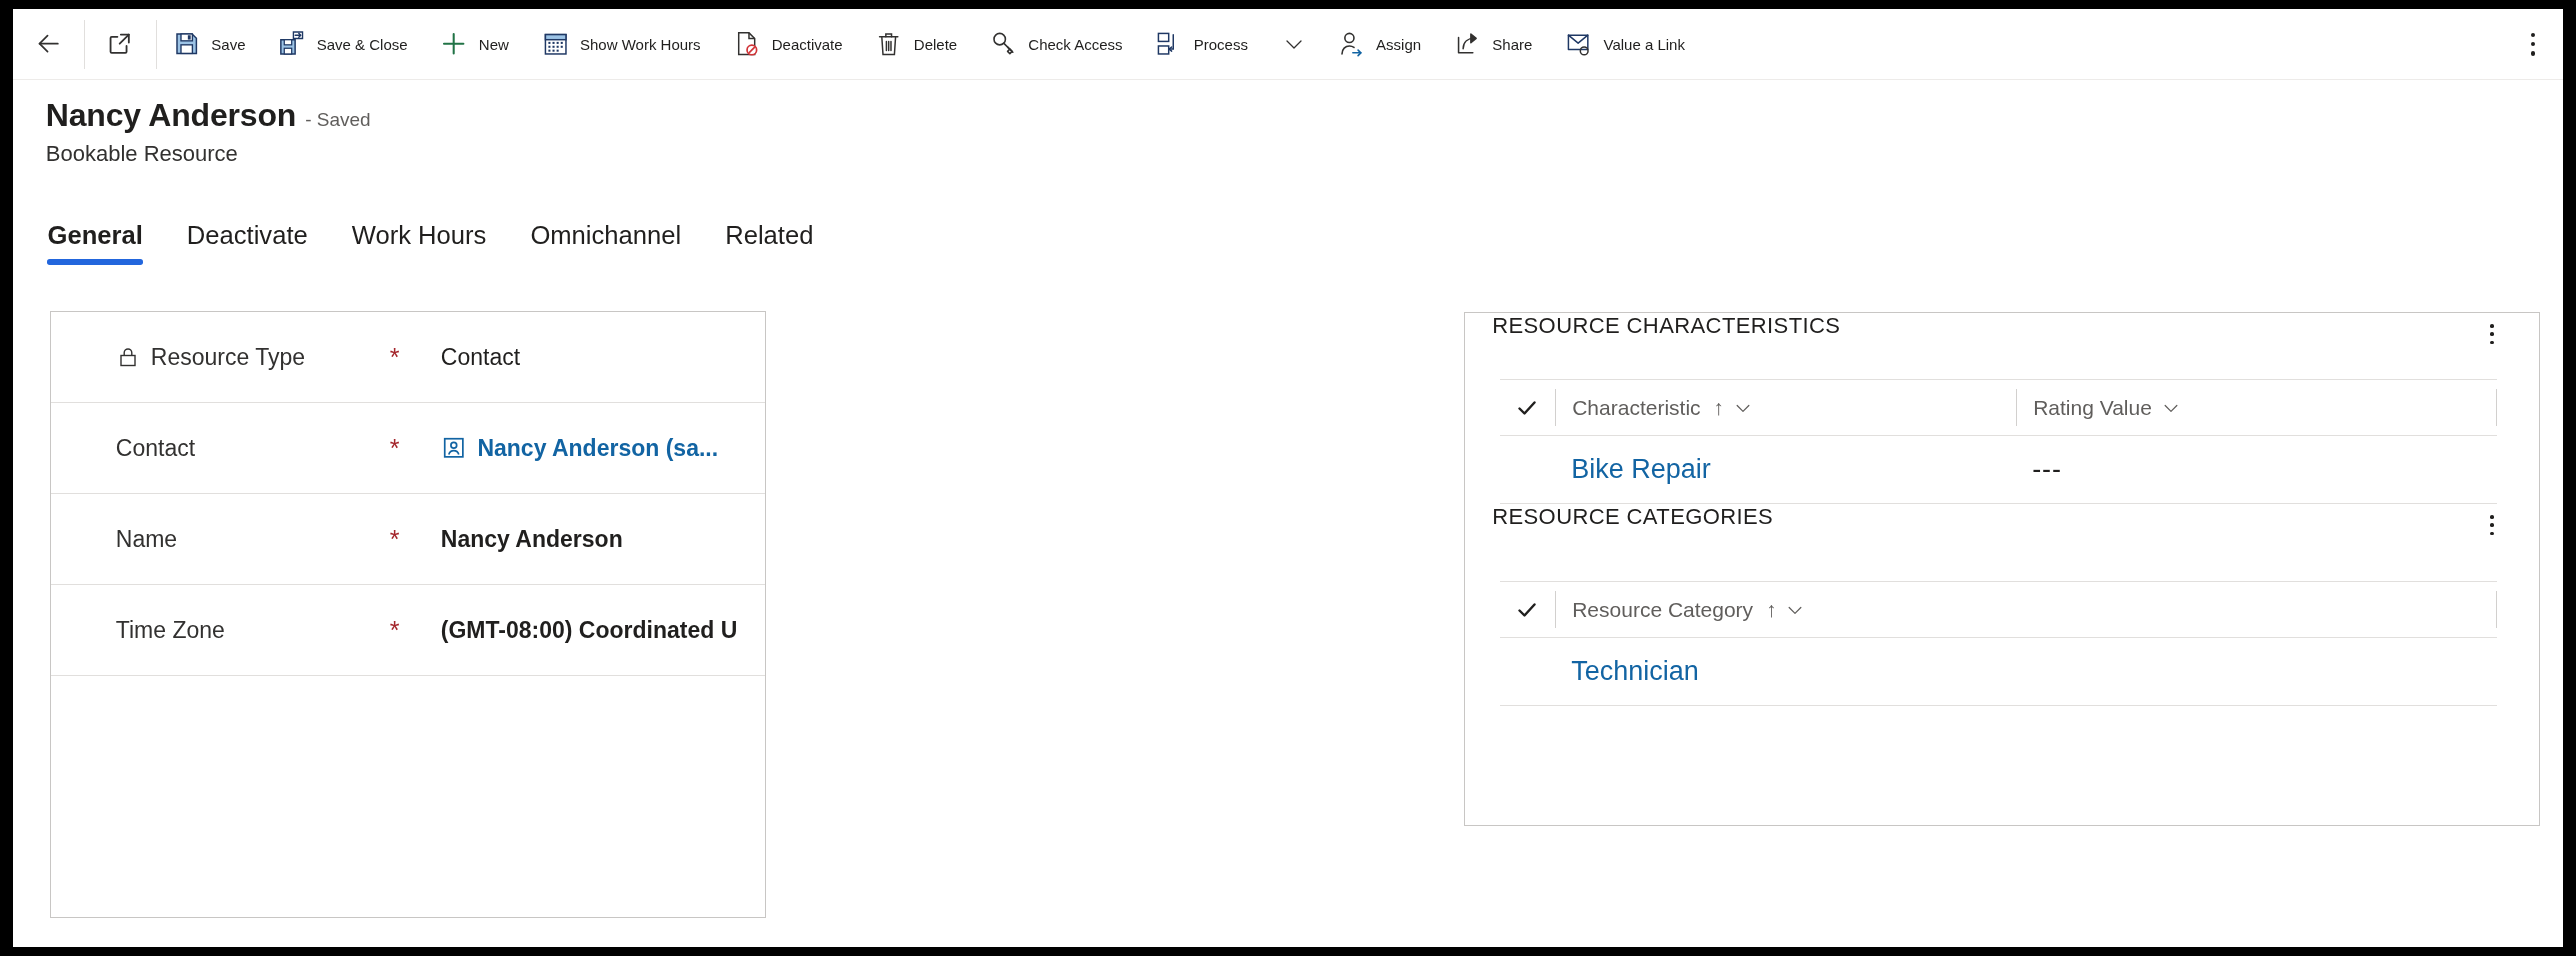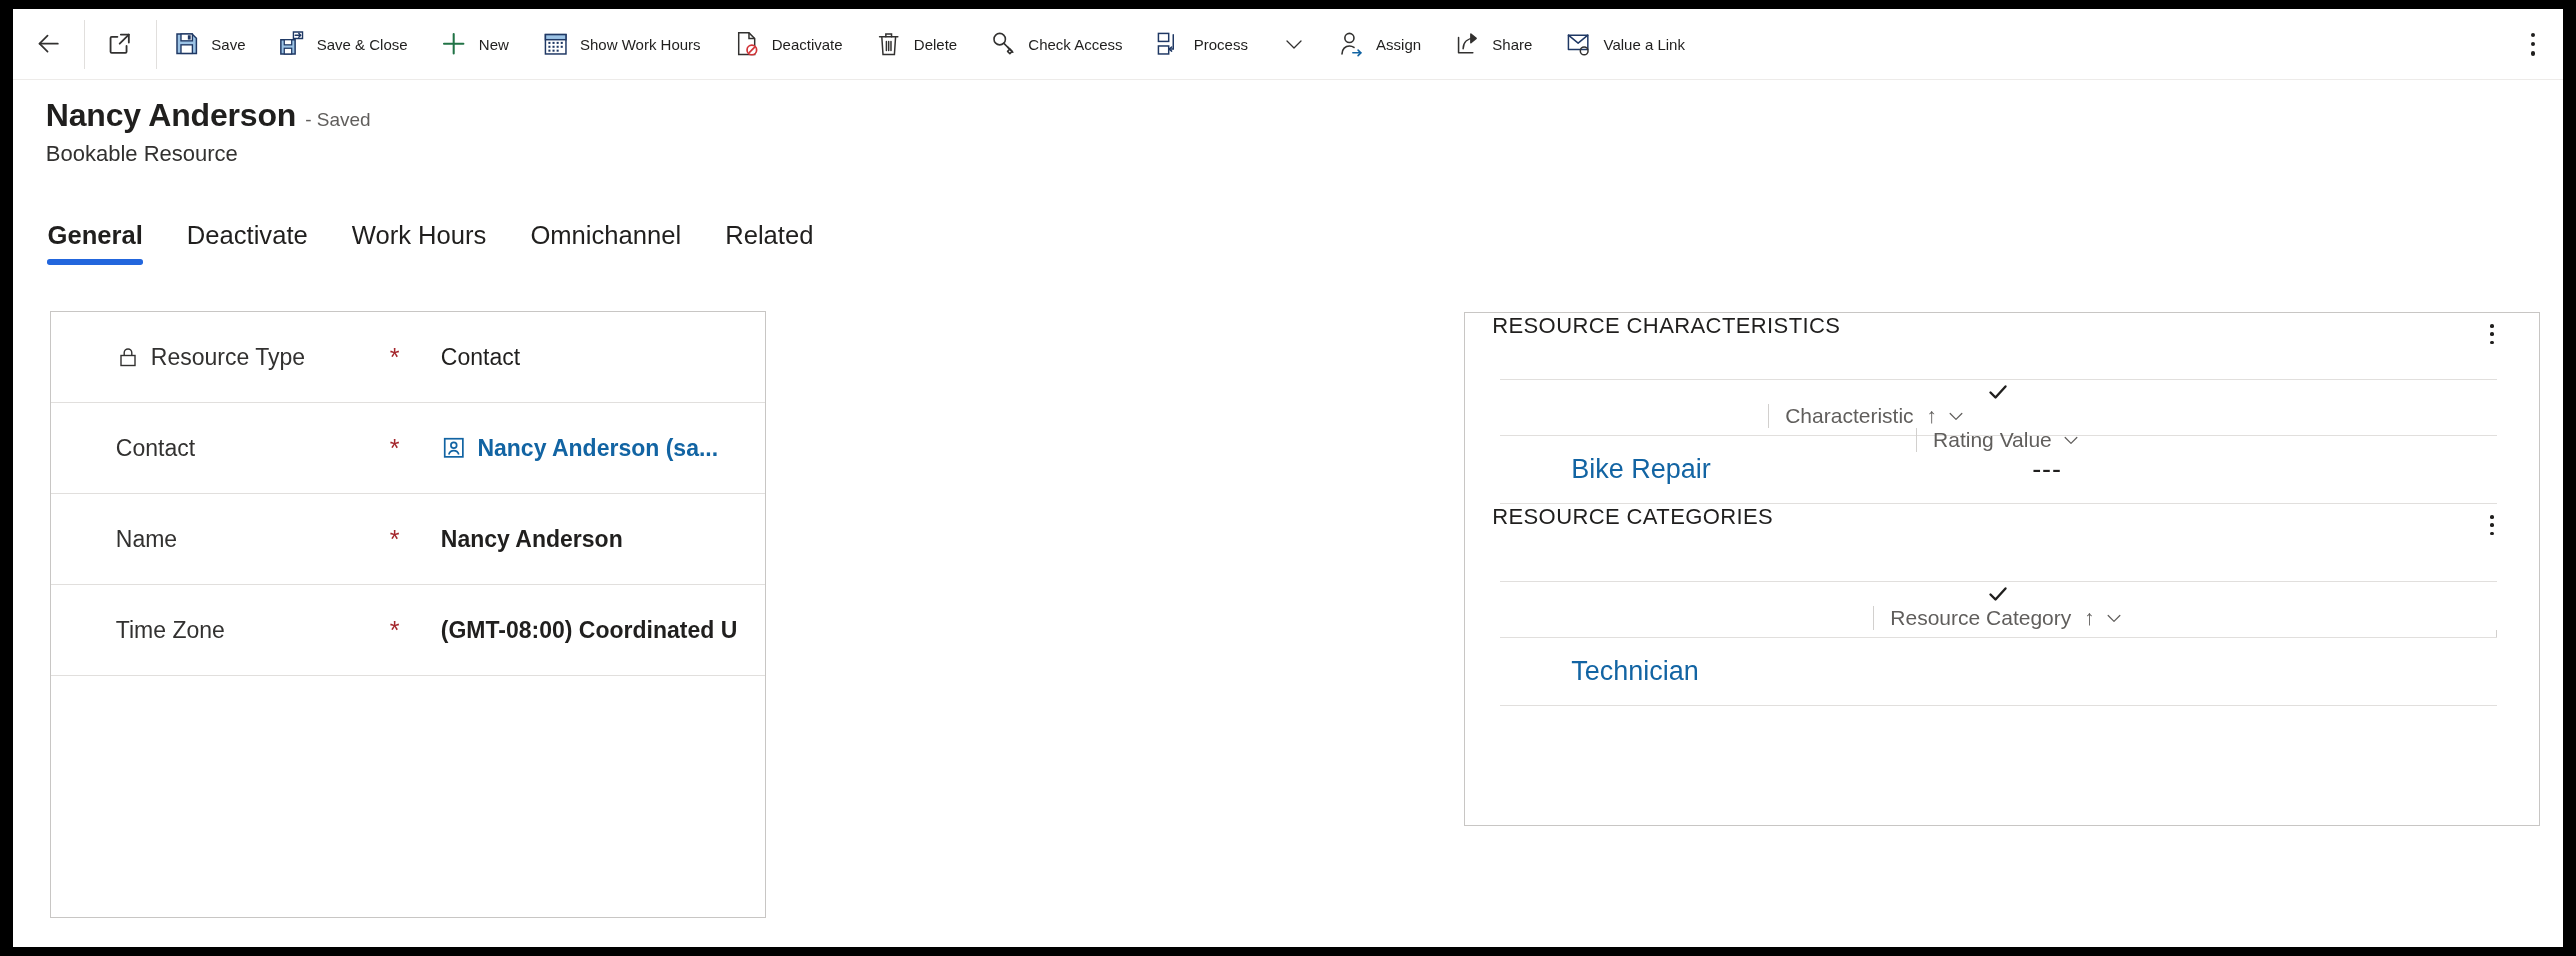--- a/index.html
+++ b/index.html
@@ -116,7 +116,7 @@
   .grid-wrap { padding:0 42px 0 35px; }
   .grid-head {
     display:flex; align-items:center; height:57px;
-    border-top:0.9px solid #e1dfdd; border-bottom:0.9px solid #e1dfdd;flex-direction:column;
+    border-top:0.9px solid #e1dfdd; border-bottom:0.9px solid #e1dfdd;
   }
   .gh-check {
     width:55px; flex:0 0 auto; display:flex; align-items:center; justify-content:center;

